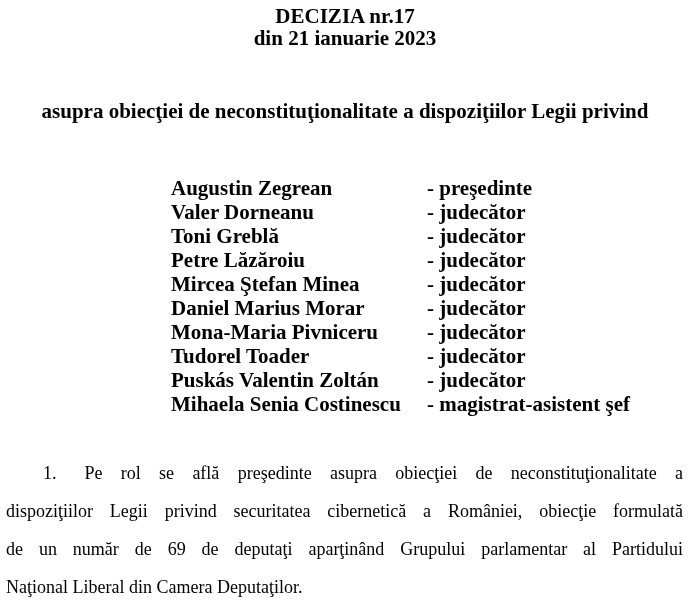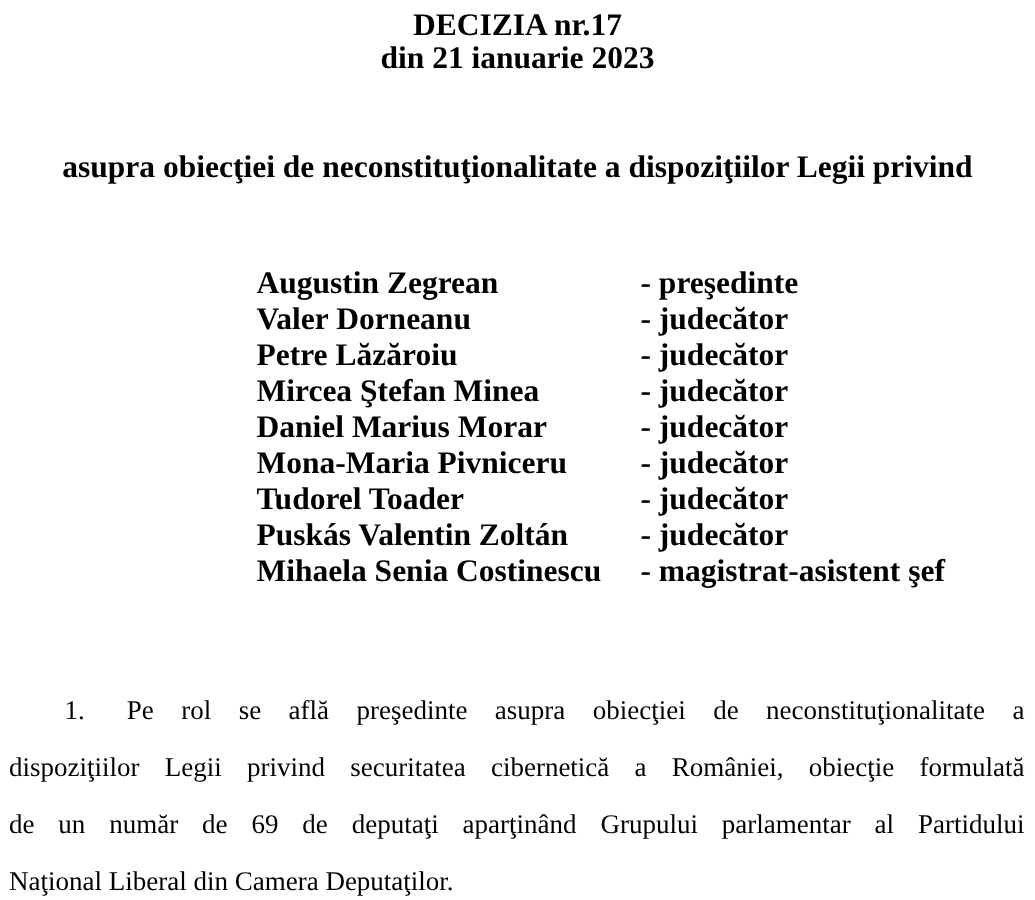--- a/index.html
+++ b/index.html
@@ -102,6 +102,7 @@
   <div class="judges">
     <div class="judge-row"><span class="judge-name">Augustin Zegrean</span><span class="judge-role">- preşedinte</span></div>
     <div class="judge-row"><span class="judge-name">Valer Dorneanu</span><span class="judge-role">- judecător</span></div>
+    <div class="judge-row"><span class="judge-name">Toni Greblă</span><span class="judge-role">- judecător</span></div>
     <div class="judge-row"><span class="judge-name">Petre Lăzăroiu</span><span class="judge-role">- judecător</span></div>
     <div class="judge-row"><span class="judge-name">Mircea Ştefan Minea</span><span class="judge-role">- judecător</span></div>
     <div class="judge-row"><span class="judge-name">Daniel Marius Morar</span><span class="judge-role">- judecător</span></div>

